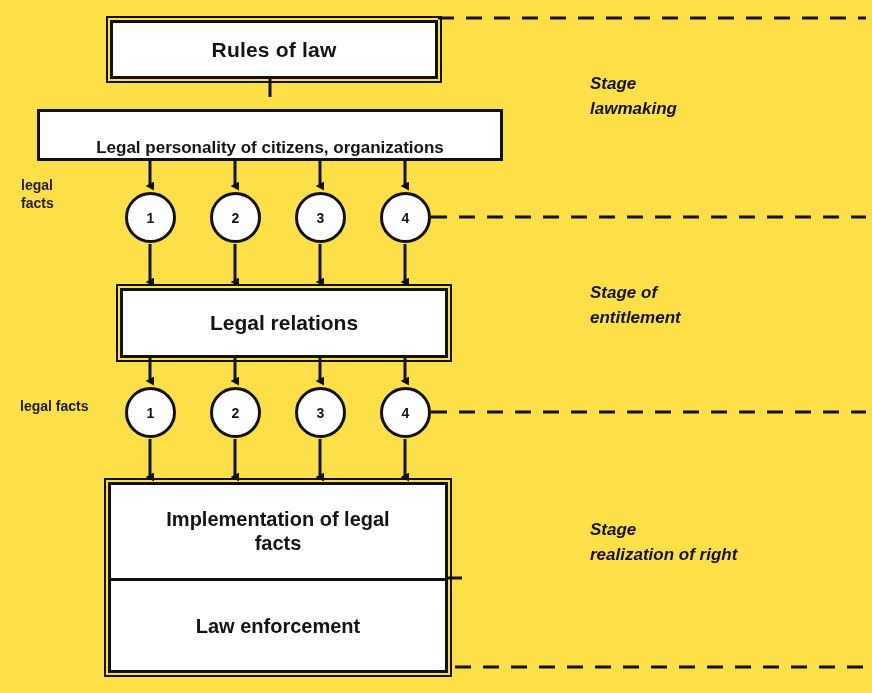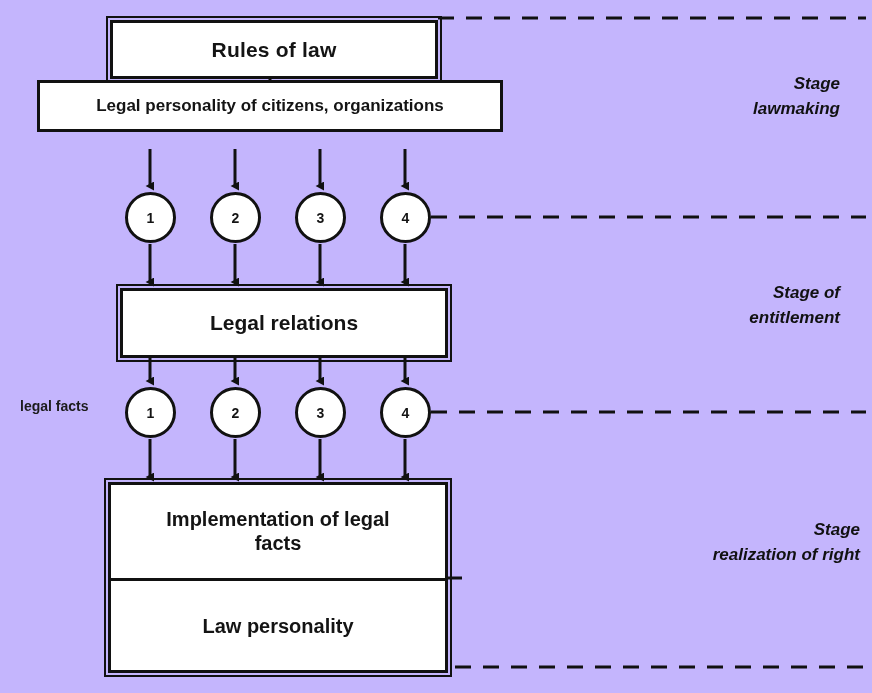--- a/index.html
+++ b/index.html
@@ -15,7 +15,7 @@
     position: relative;
     width: 872px;
     height: 693px;
-    background: #c4b5fd;
+    background: #fde047;
     overflow: hidden;
   }
   .svg-layer {

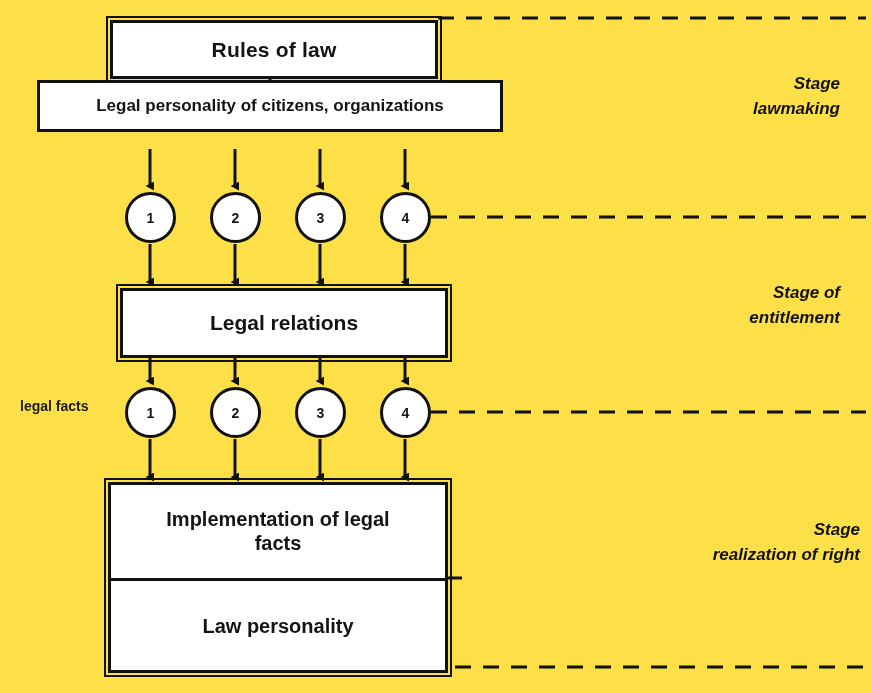--- a/index.html
+++ b/index.html
@@ -129,7 +129,7 @@
     font-weight: bold;
     font-style: italic;
     color: #111111;
-    text-align: right;
+    text-align: left;
     line-height: 1.45;
     z-index: 4;
   }

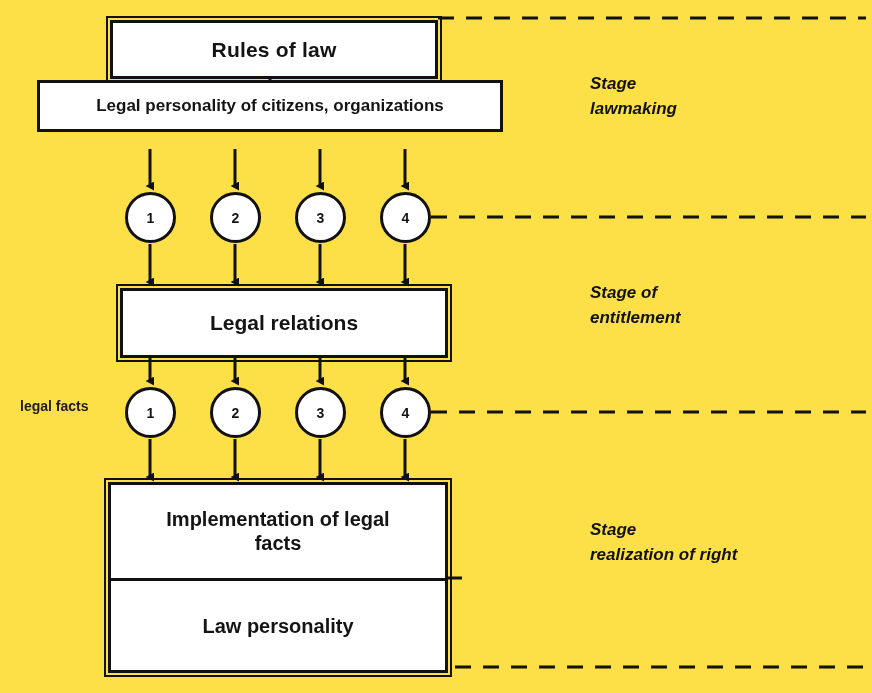--- a/index.html
+++ b/index.html
@@ -56,10 +56,11 @@
   }
   #box-legal-personality {
     left: 37px;
-    top: 80px;
+    top: 109px;
     width: 466px;
     height: 52px;
     font-size: 17px;
+    align-items: flex-end;
   }
   #box-legal-relations {
     left: 120px;

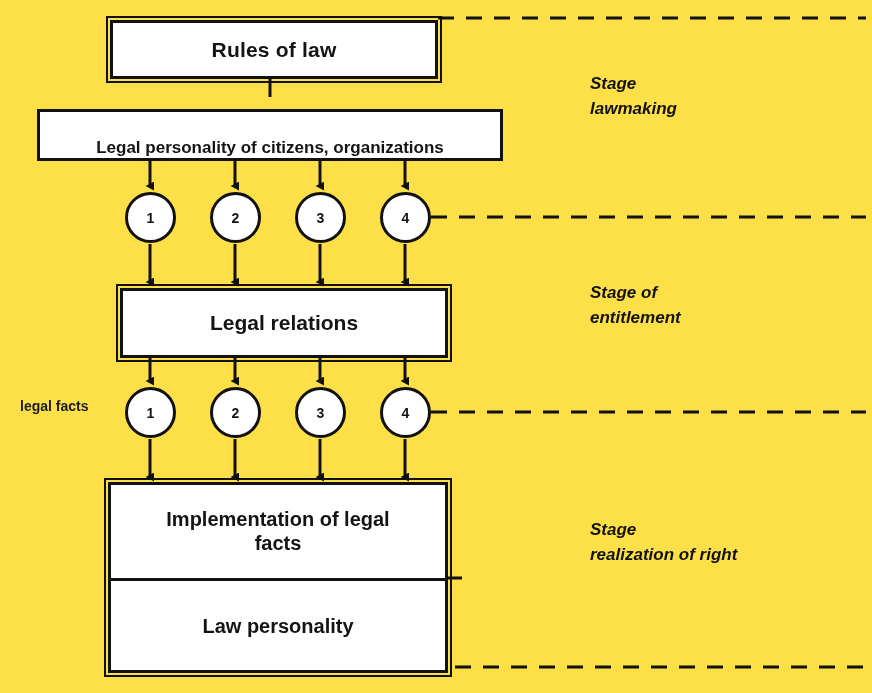--- a/index.html
+++ b/index.html
@@ -227,6 +227,10 @@
     <span>4</span>
   </div>
 
+  <div class="side-label" style="left:21px; top:177px; width:90px; text-align:left;">
+    <span>legal</span><br>
+    <span>facts</span>
+  </div>
 
   <div class="side-label" style="left:20px; top:398px; width:110px; text-align:left;">
     <span>legal facts</span>

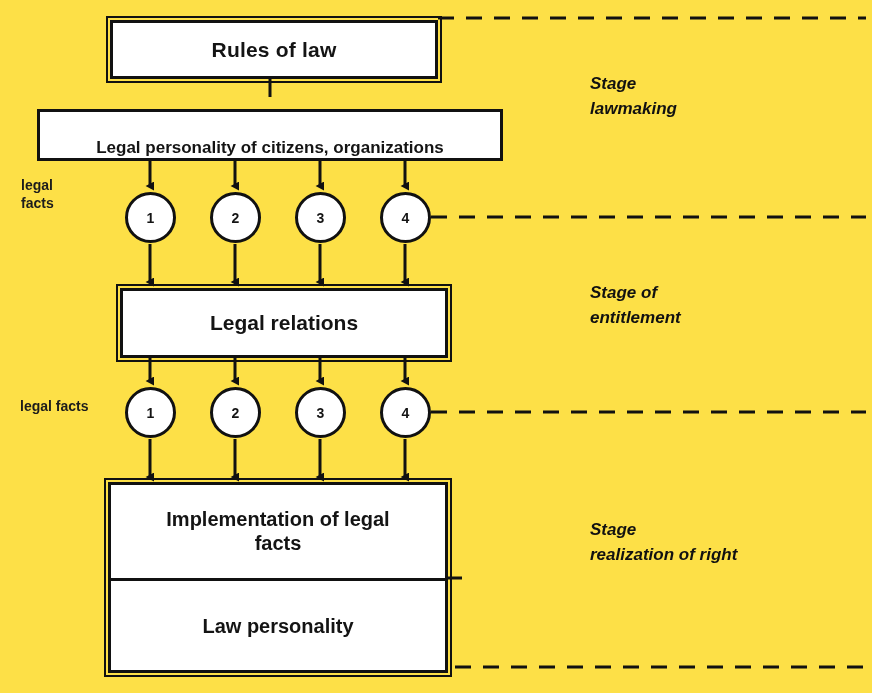--- a/index.html
+++ b/index.html
@@ -197,7 +197,7 @@
       </span>
     </div>
     <div class="impl-cell" id="impl-bottom">
-      <span>Law personality</span>
+      <span>Law enforcement</span>
     </div>
   </div>
 

